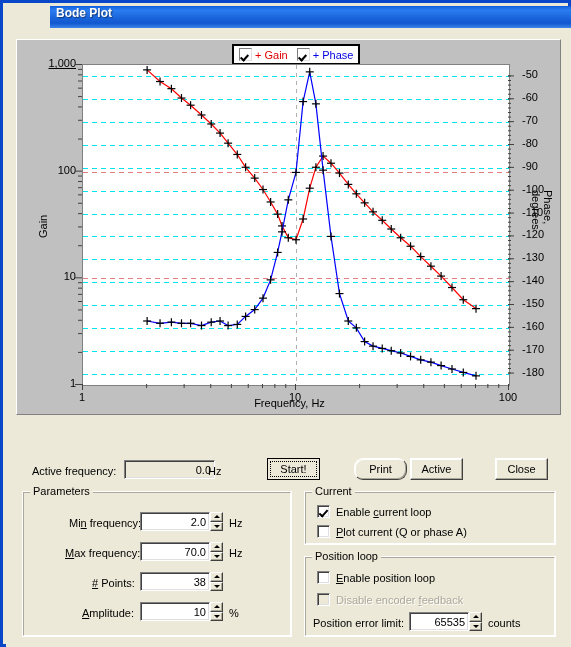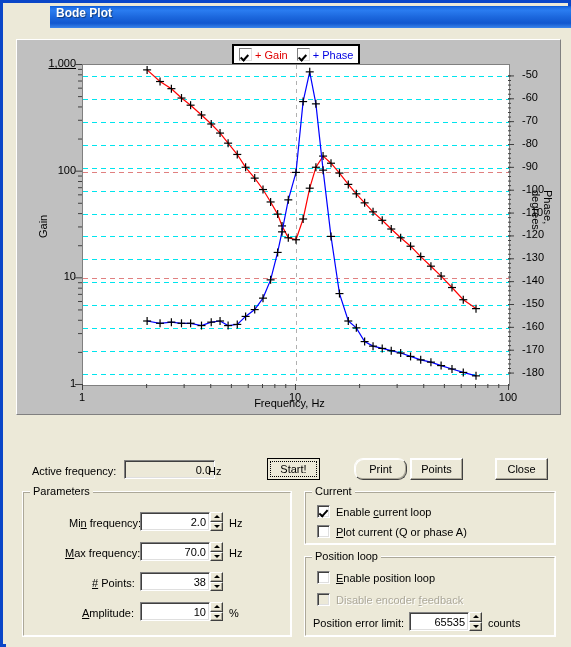--- a/index.html
+++ b/index.html
@@ -530,7 +530,7 @@
       <span>Print</span>
     </div>
     <div class="btn" style="position:absolute;left:404px;top:430px;width:53px;height:22px;">
-      <span>Points</span>
+      <span>Active</span>
     </div>
     <div class="btn" style="position:absolute;left:489px;top:430px;width:53px;height:22px;">
       <span>Close</span>

